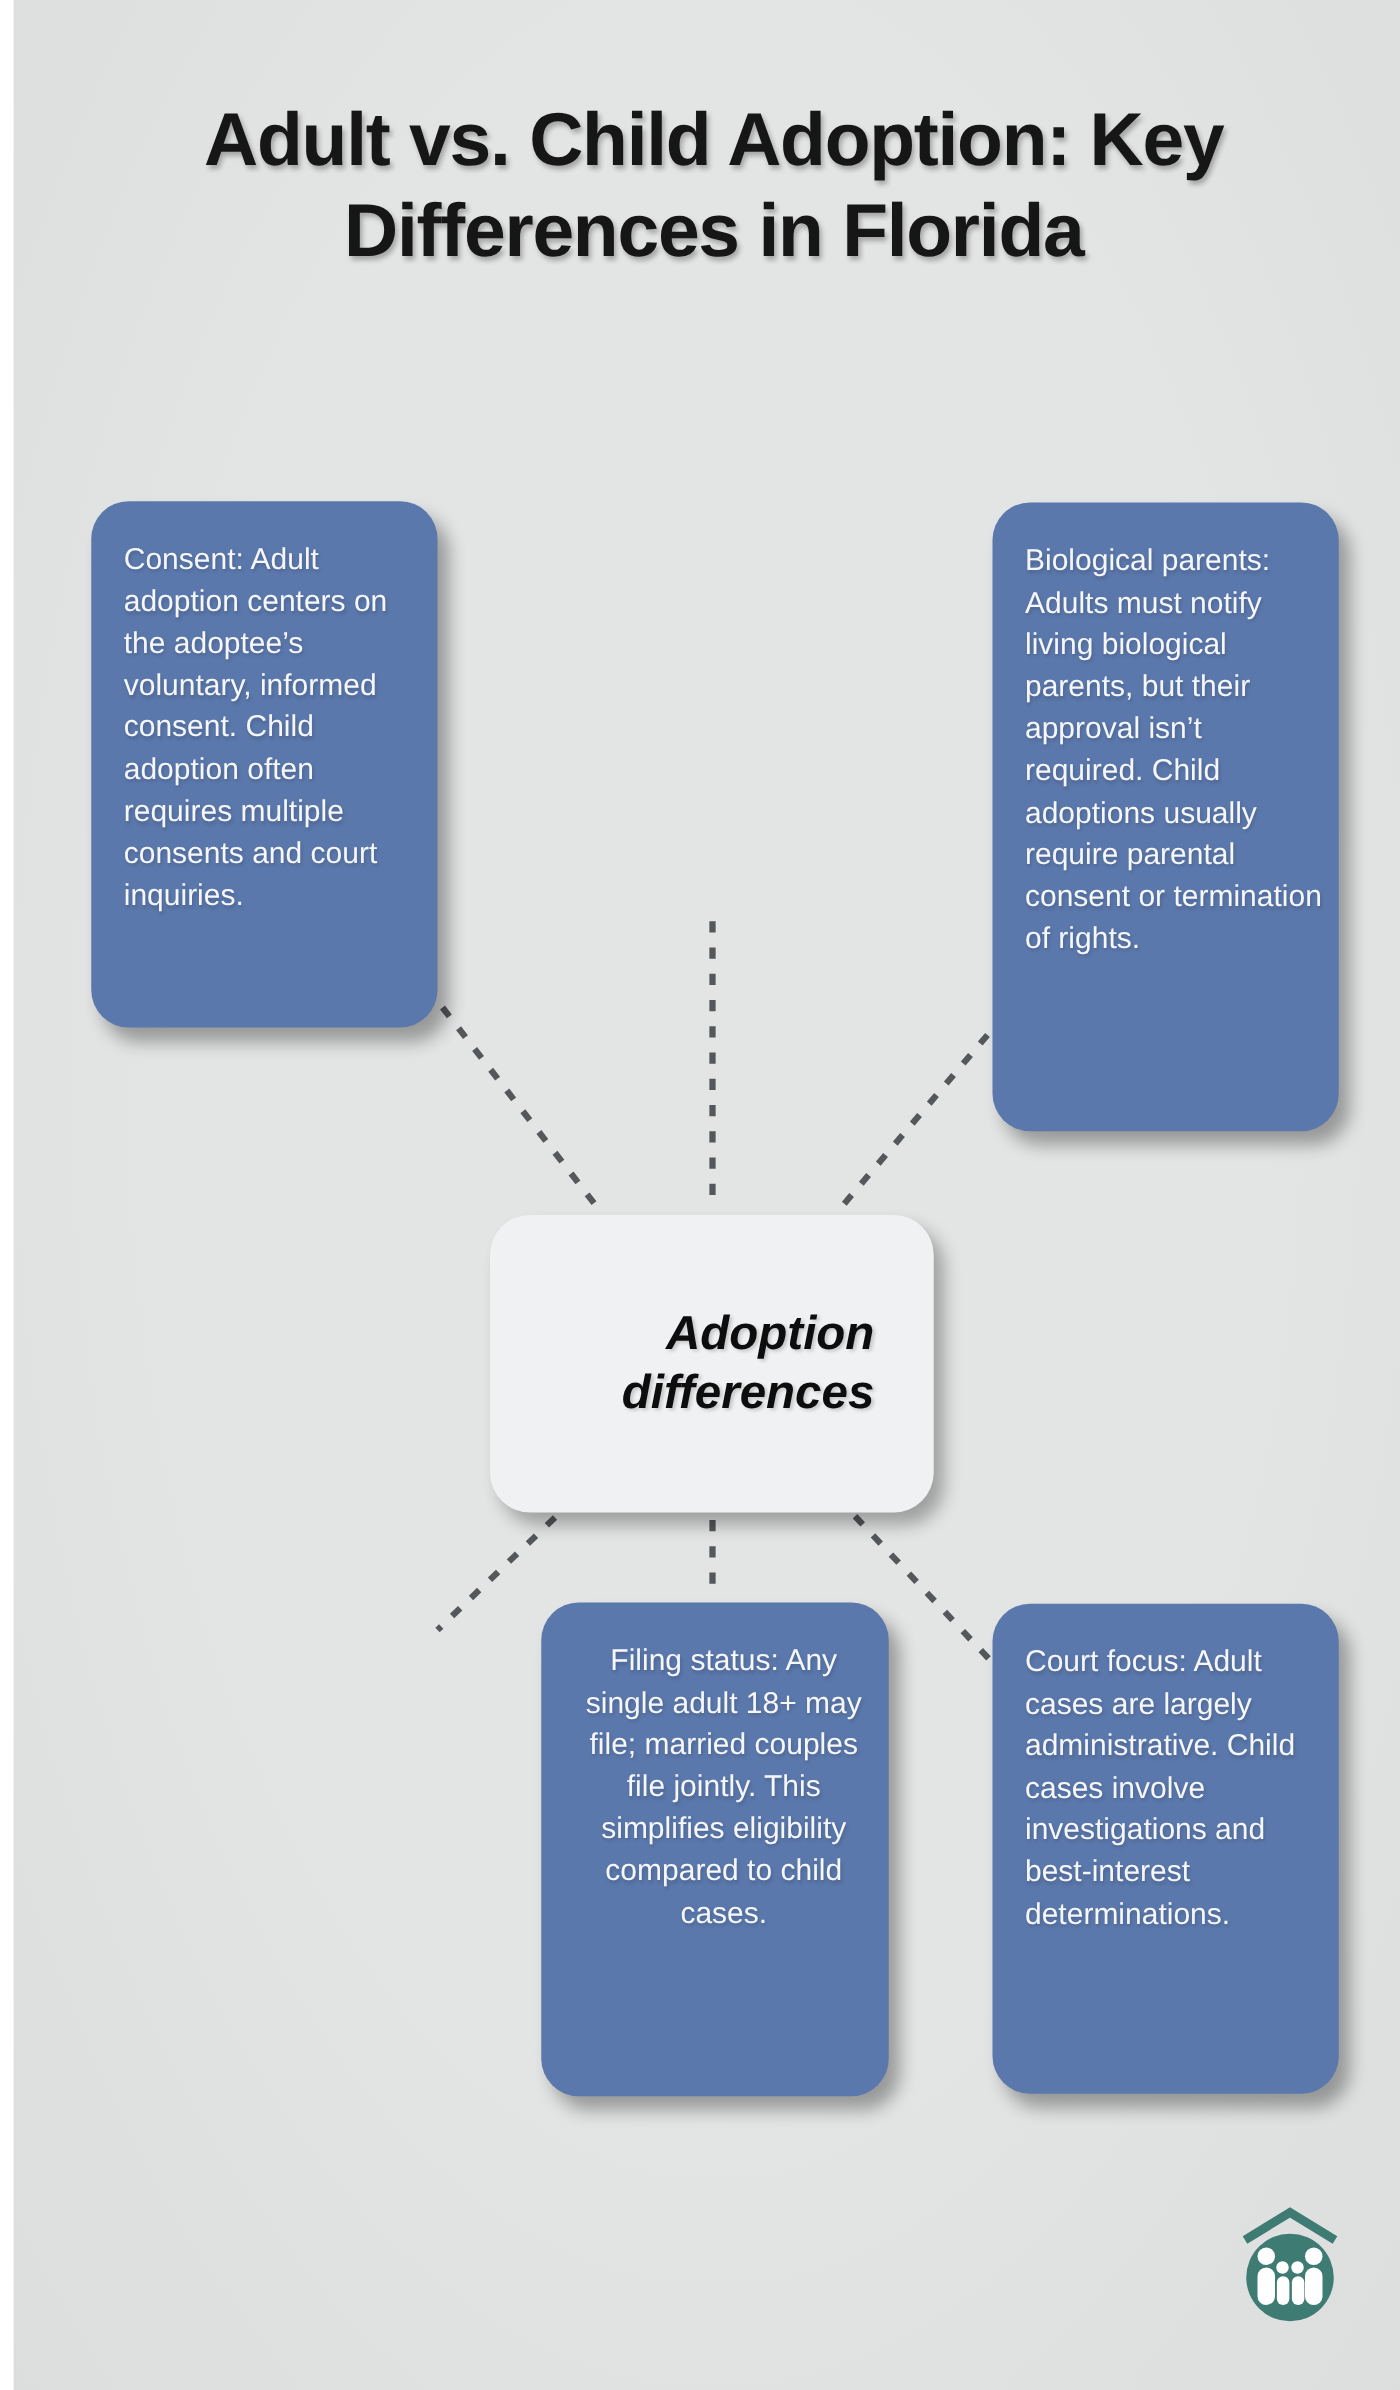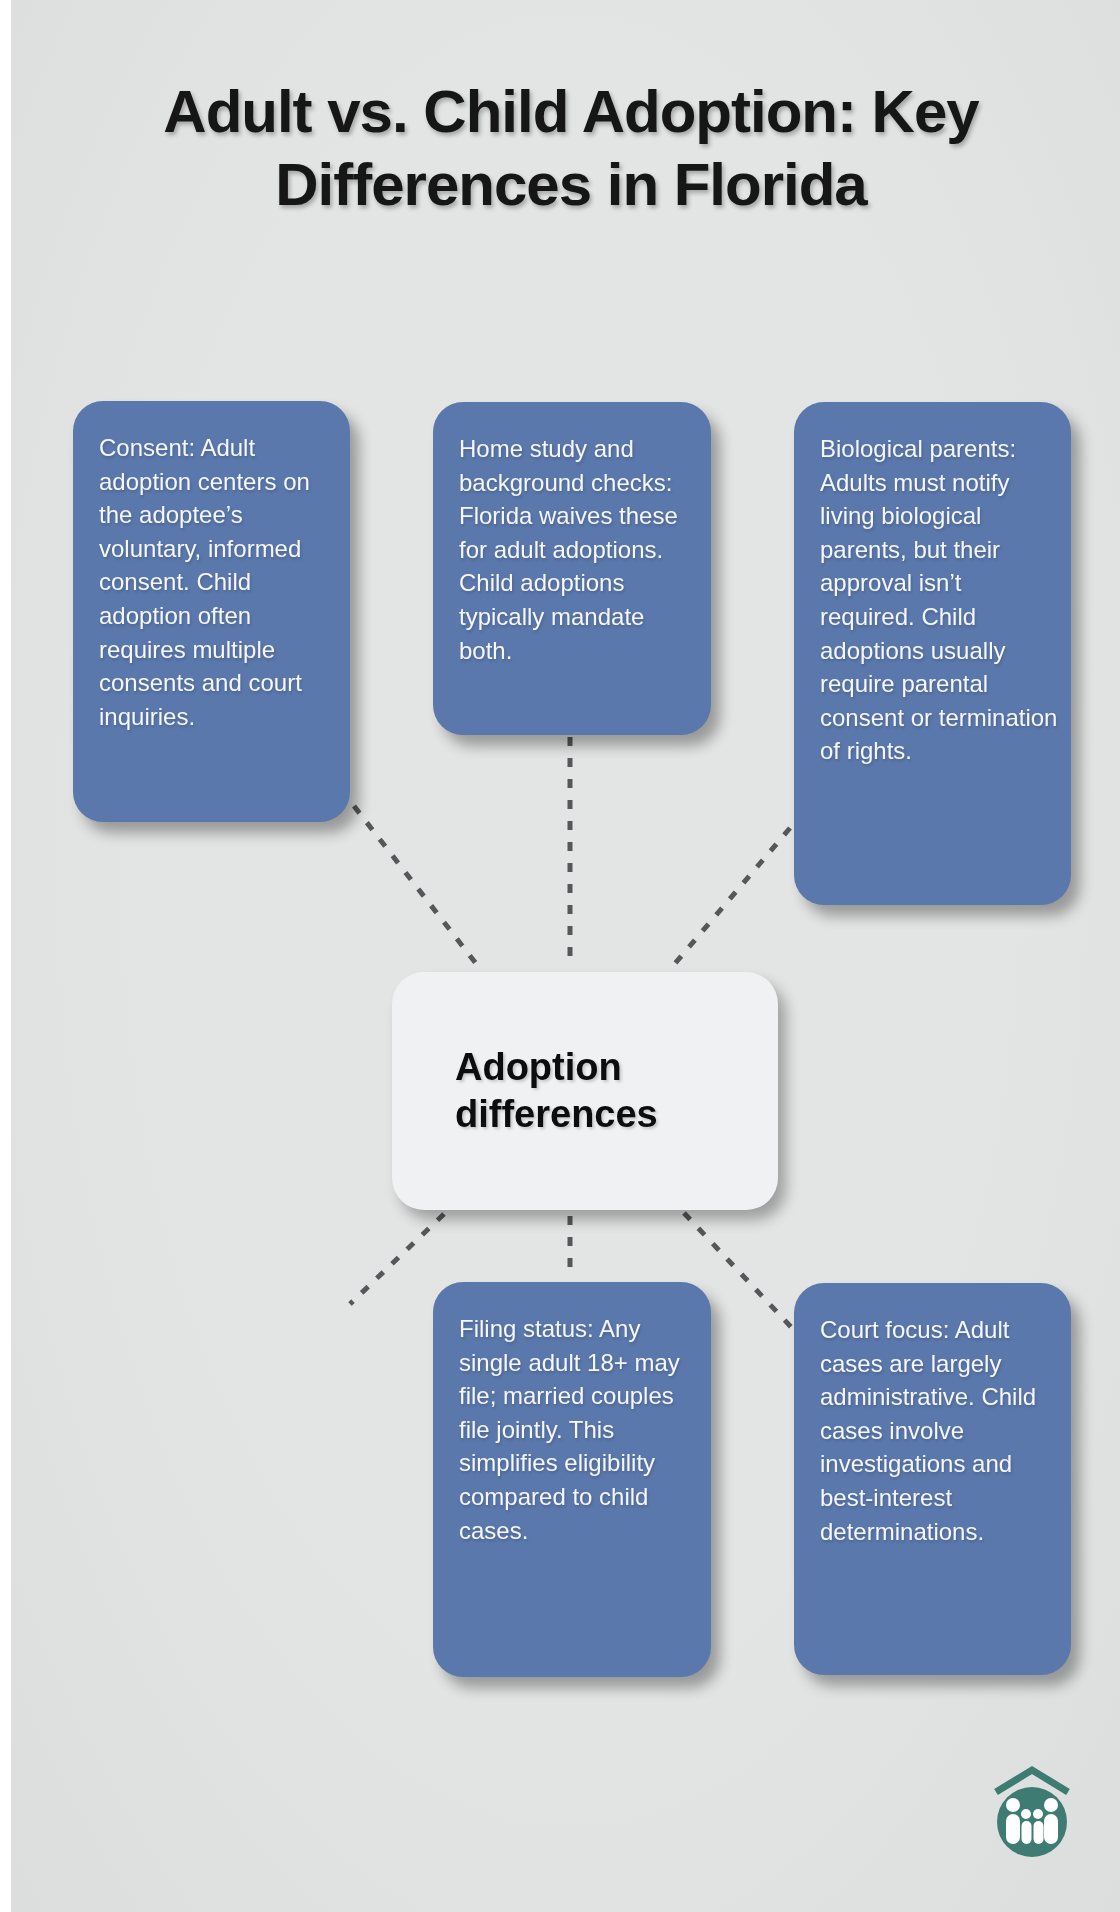--- a/index.html
+++ b/index.html
@@ -72,9 +72,6 @@
     <p>Consent: Adult adoption centers on the adoptee’s voluntary, informed consent. Child adoption often requires multiple consents and court inquiries.</p>
   </div>
 
-  <div class="card card-home-study">
-    <p>Home study and background checks: Florida waives these for adult adoptions. Child adoptions typically mandate both.</p>
-  </div>
 
   <div class="card card-biological-parents">
     <p>Biological parents: Adults must notify living biological parents, but their approval isn’t required. Child adoptions usually require parental consent or termination of rights.</p>

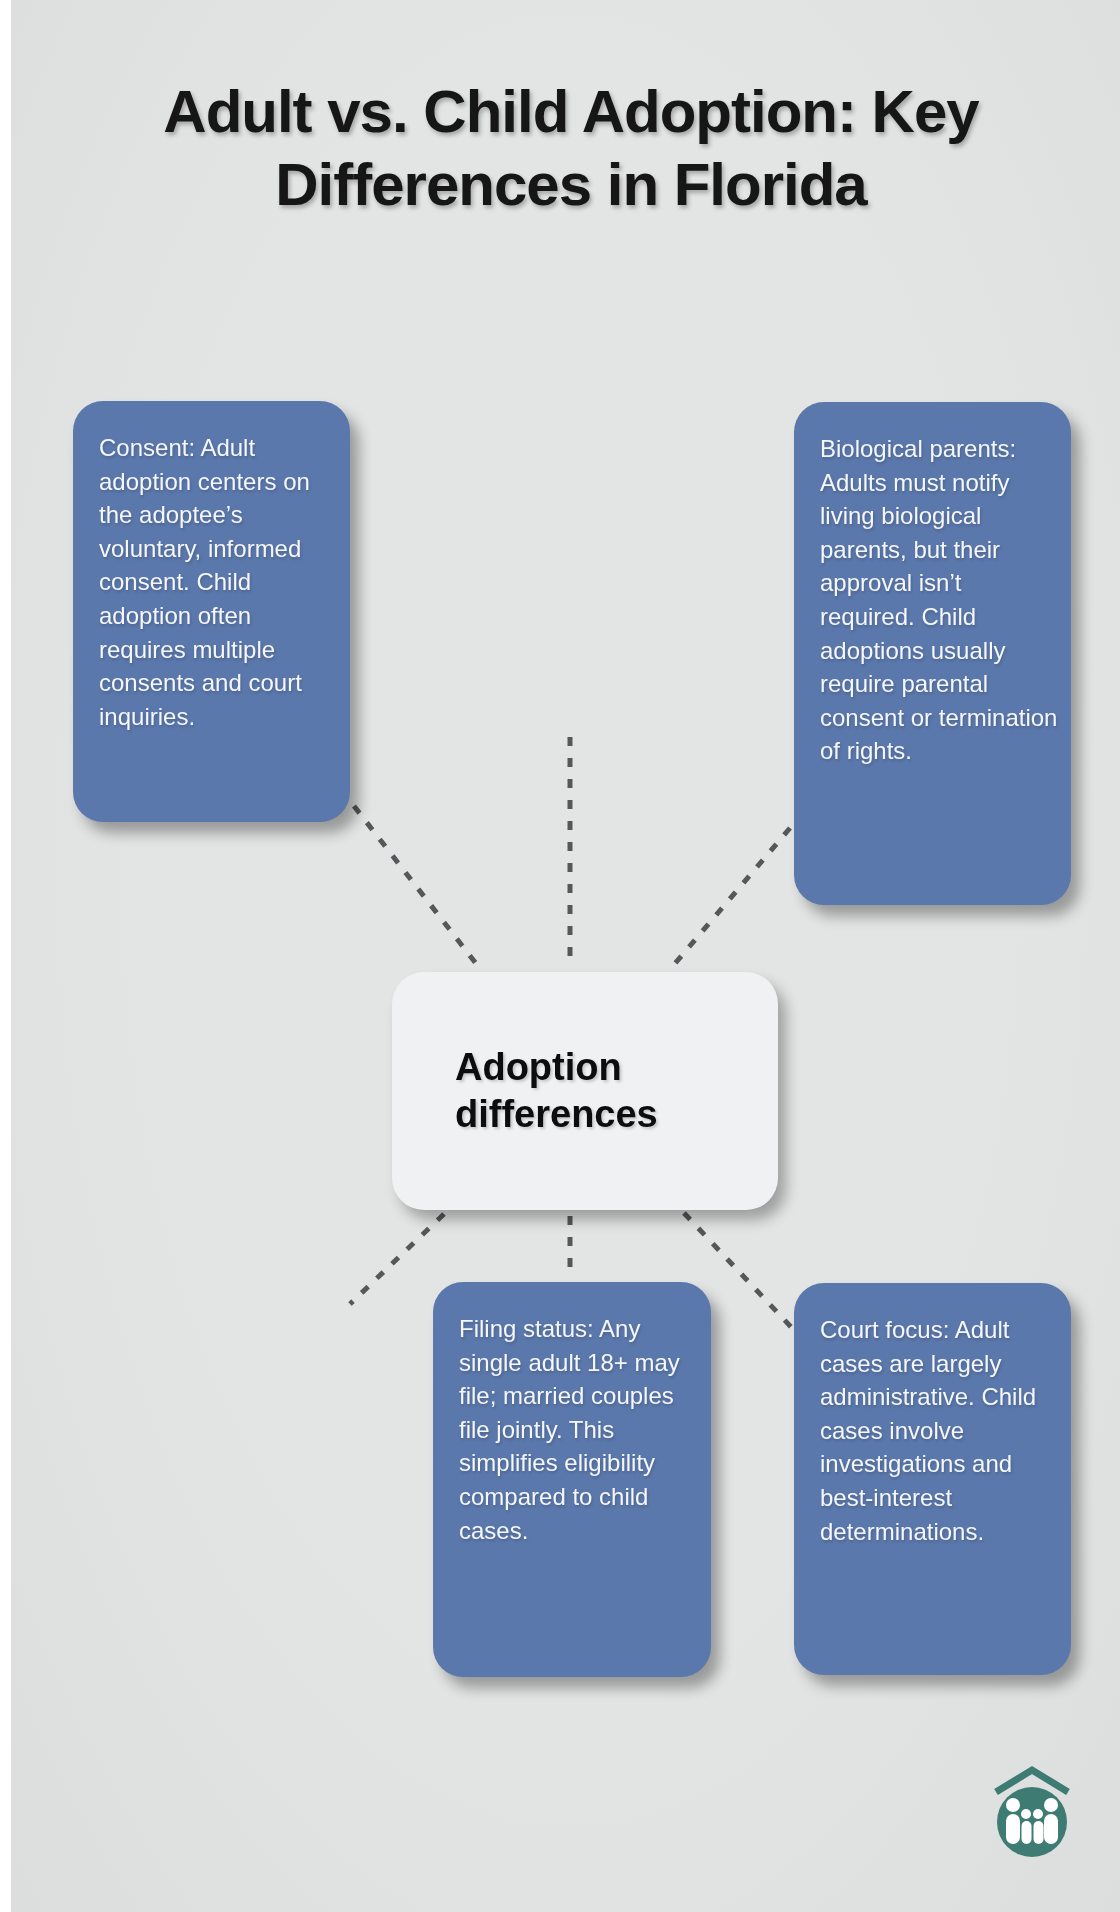--- a/index.html
+++ b/index.html
@@ -41,10 +41,10 @@
   .card-filing-status      {left:422px; top:1282px; width:278px; height:395px;}
   .card-court-focus        {left:783px; top:1283px; width:277px; height:392px;}
   .center-node{
-    position:absolute; left:381px; top:972px; width:386px; height:238px;
+    position:absolute; left:381px; top:972px; width:355px; height:238px;
     box-sizing:border-box; background:var(--node-bg); border-radius:32px;
     box-shadow:8px 10px 14px rgba(0,0,0,0.30);
-    display:flex; align-items:center; justify-content:center; text-align:left;
+    display:flex; align-items:center; justify-content:center; text-align:right;font-style:italic;
   }
   .center-node .label{
     font-size:38px; font-weight:700; line-height:1.24; color:#0d0d0d;

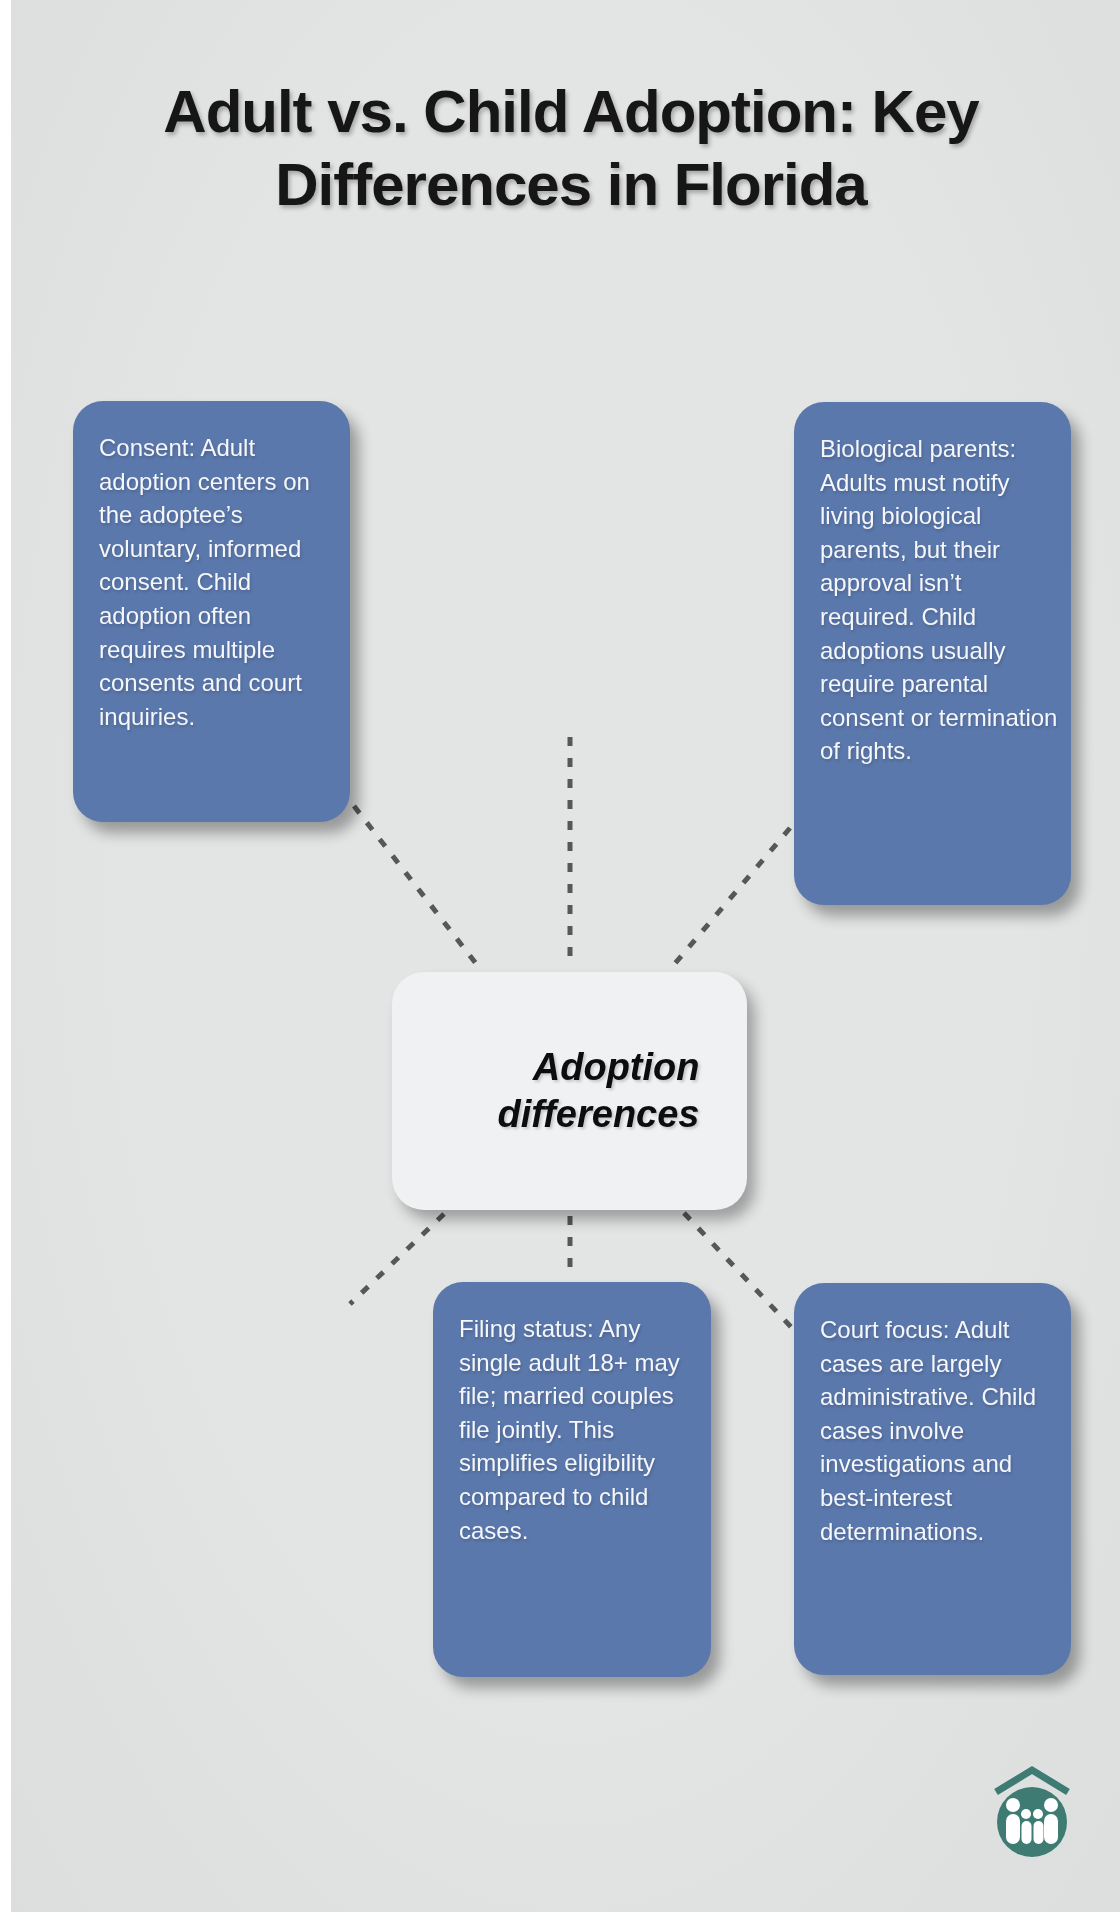--- a/index.html
+++ b/index.html
@@ -38,7 +38,7 @@
   .card-home-study         {left:422px; top:402px;  width:278px; height:333px;}
   .card-biological-parents {left:783px; top:402px;  width:277px; height:503px;}
   .card-timeline           {left:62px;  top:1283px; width:278px; height:304px;}
-  .card-filing-status      {left:422px; top:1282px; width:278px; height:395px;}
+  .card-filing-status      {left:422px; top:1282px; width:278px; height:395px;text-align:center;}
   .card-court-focus        {left:783px; top:1283px; width:277px; height:392px;}
   .center-node{
     position:absolute; left:381px; top:972px; width:355px; height:238px;

